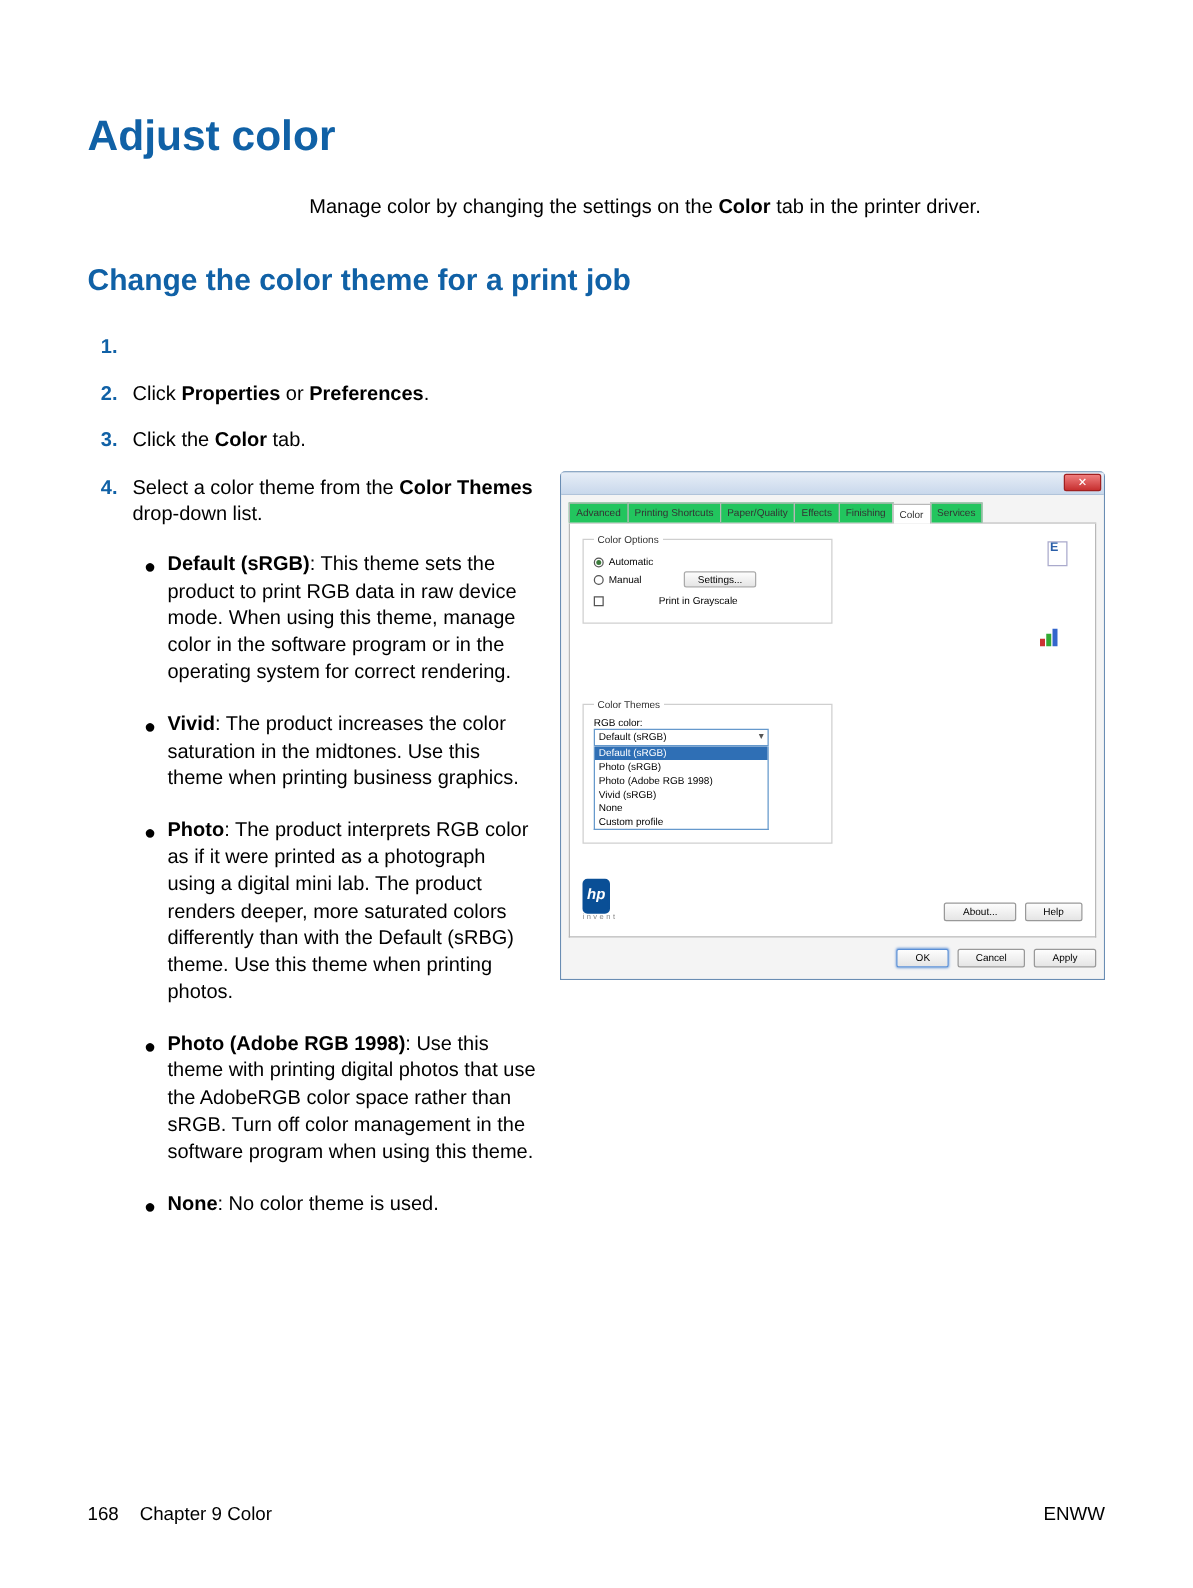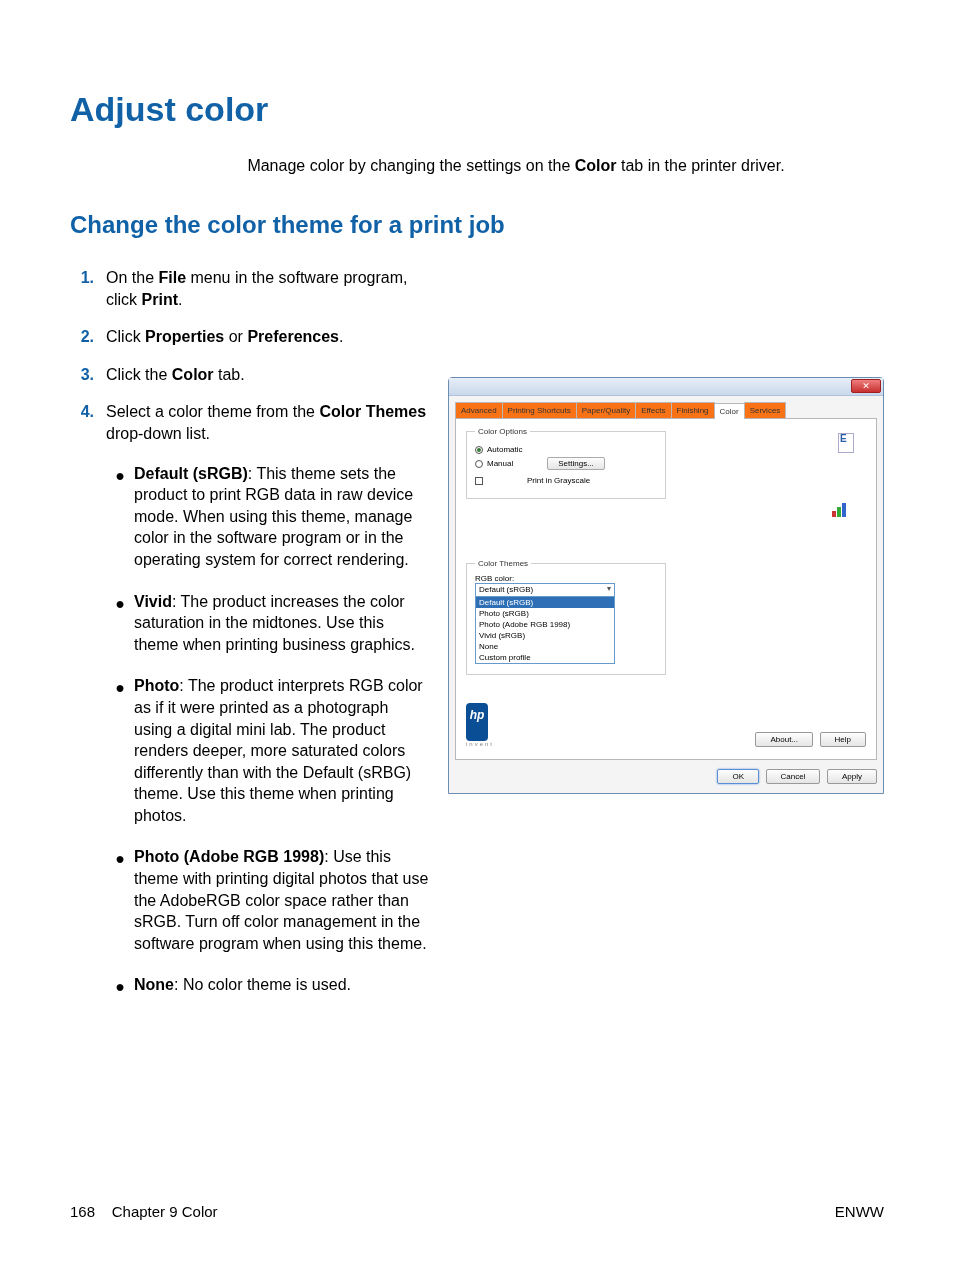--- a/index.html
+++ b/index.html
@@ -197,9 +197,6 @@
     <ol class="steps">
       <li>
         <span class="num">1.</span>
-        <span class="body">
-          <span>On the </span><b>File</b><span> menu in the software program, click </span><b>Print</b><span>.</span>
-        </span>
       </li>
       <li>
         <span class="num">2.</span>

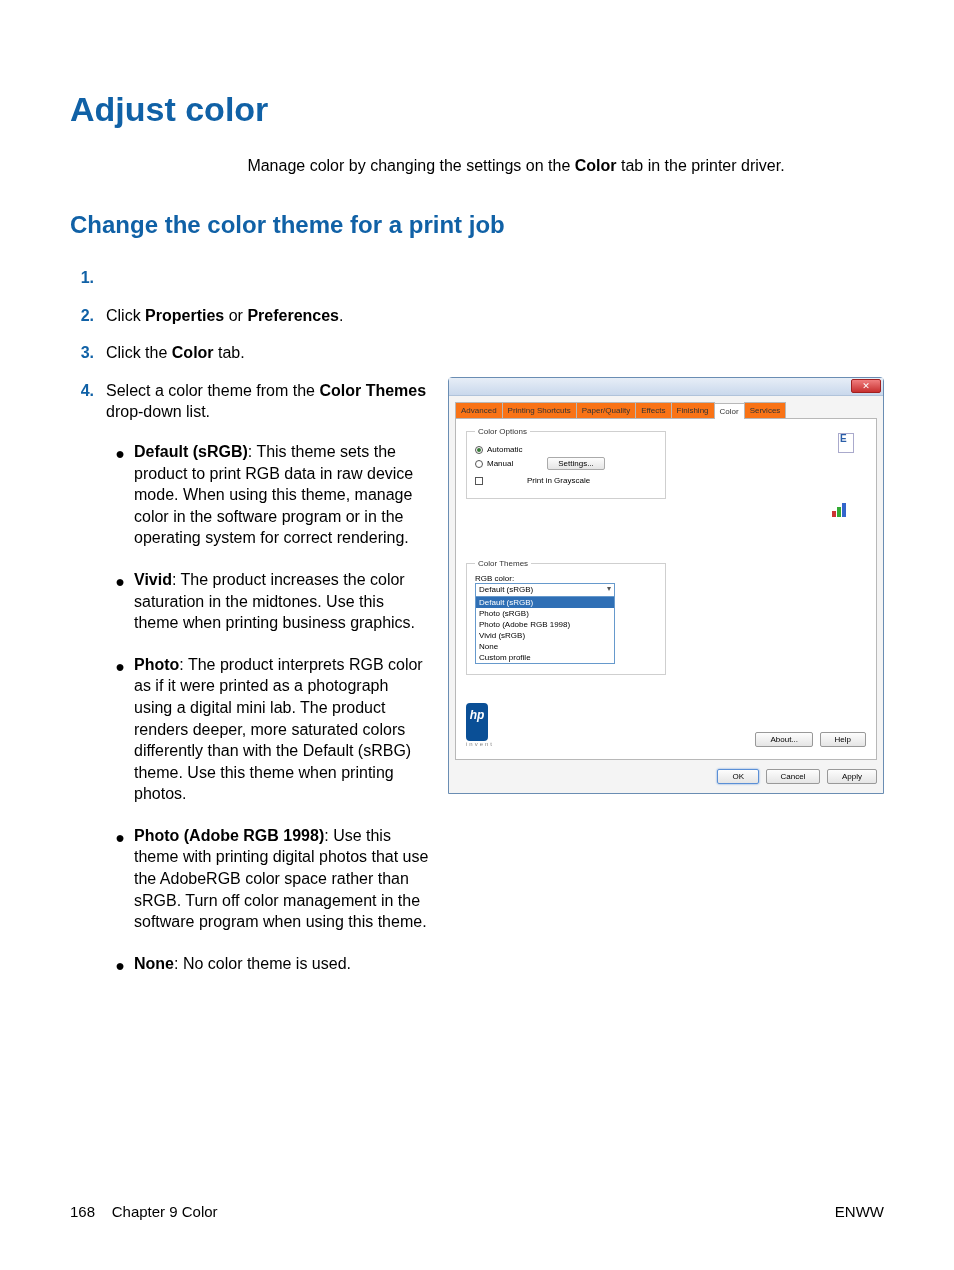--- a/index.html
+++ b/index.html
@@ -111,7 +111,7 @@
       padding: 3px 5px;
       border: 1px solid #b8b8b8;
       border-bottom: none;
-      background: #f97316;
+      background: #22c55e;
       margin-right: -1px;
       color: #333;
     }

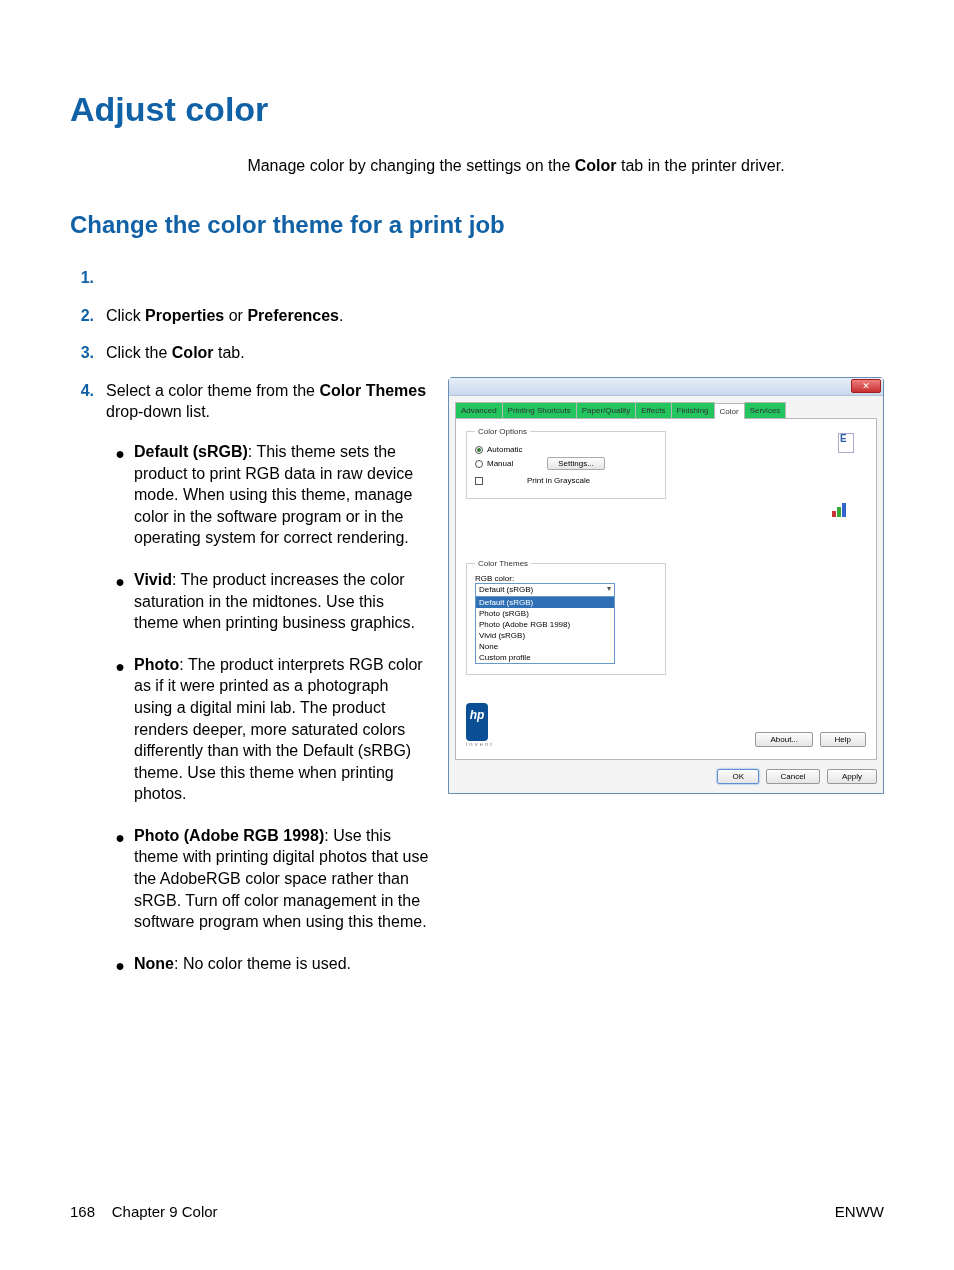--- a/index.html
+++ b/index.html
@@ -156,7 +156,7 @@
     .combo-list div{ padding:0 3px; line-height:11px;}
     .combo-list div.hl{ background:#2f6fb5; color:#fff;}
     .hp-logo{
-      display:inline-block; width:22px; height:38px; border:2px solid #0a4f96;
+      display:inline-block; width:22px; height:28px; border:2px solid #0a4f96;
       border-radius:4px; background:#0a4f96; color:#fff; font-style:italic;
       font-weight:bold; text-align:center; line-height:20px; font-size:12px;
       margin-top: 10px;

